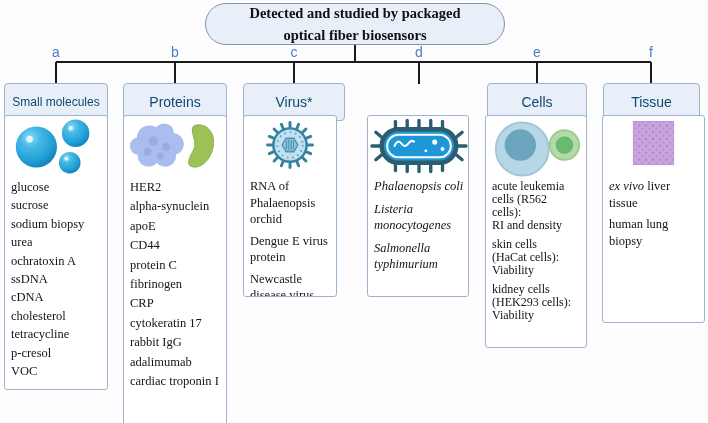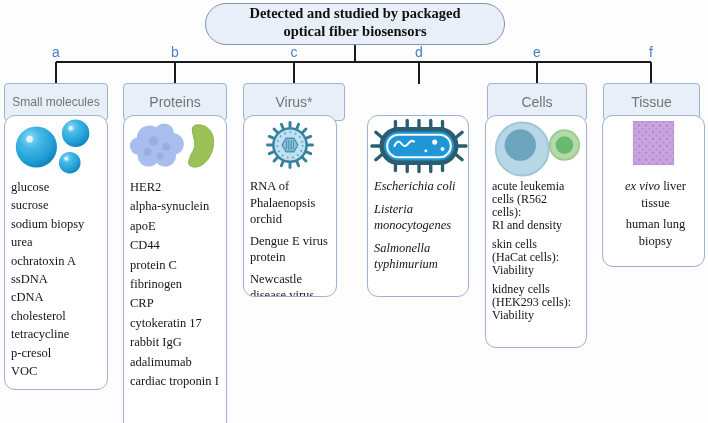--- a/index.html
+++ b/index.html
@@ -11,7 +11,7 @@
   .title-pill{
     position:absolute;left:205px;top:3px;width:300px;height:42px;
     background:#e9eff9;border:1.6px solid #8494ad;border-radius:22px;
-    display:flex;flex-direction:column;justify-content:flex-start;align-items:center;
+    display:flex;flex-direction:column;justify-content:space-between;align-items:center;
     box-sizing:border-box;
   }
   .title-pill div{

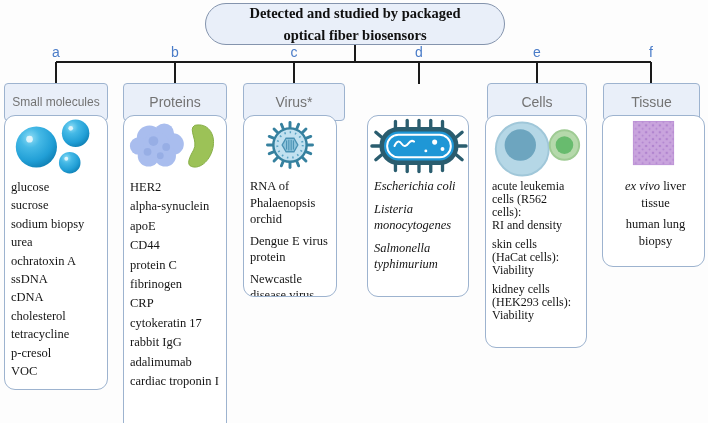--- a/index.html
+++ b/index.html
@@ -30,7 +30,7 @@
     position:absolute;top:83px;height:38px;box-sizing:border-box;
     background:#e9eff9;border:1.5px solid #9db3cf;border-radius:4px;
     display:flex;align-items:center;justify-content:center;
-    font-family:"Liberation Sans", sans-serif;font-size:14px;color:#737373;
+    font-family:"Liberation Sans", sans-serif;font-size:14px;color:#0c4a6e;
   }
   .hdr.small{font-size:12px;}
   

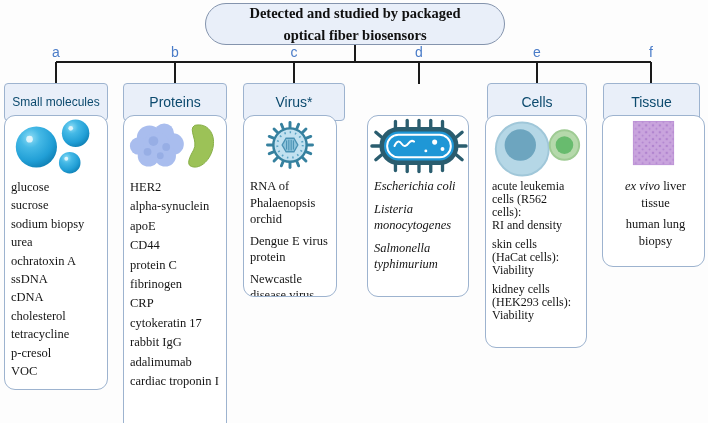--- a/index.html
+++ b/index.html
@@ -36,7 +36,7 @@
   
   .panel{
     position:absolute;top:115px;box-sizing:border-box;background:#ffffff;
-    border:1.4px solid #9db3cf;border-radius:11px;overflow:hidden;
+    border:1.4px solid #9db3cf;border-radius:3px;overflow:hidden;
   }
   .icon-row{display:flex;justify-content:center;align-items:flex-start;}
   .p0 .icon-row,.p1 .icon-row,.p2 .icon-row,.p3 .icon-row,.p5 .icon-row{height:62px;}

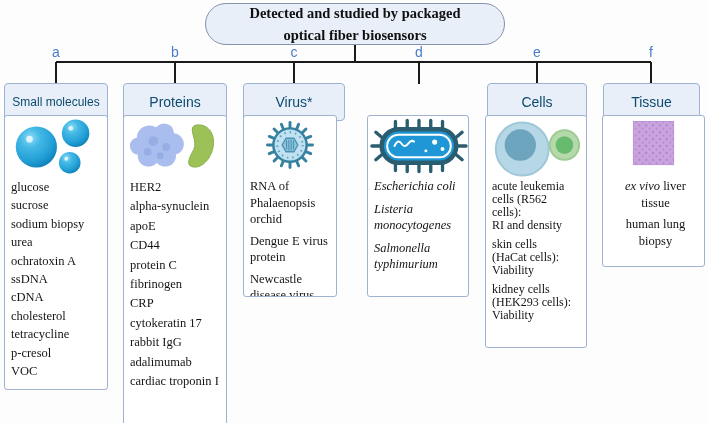--- a/index.html
+++ b/index.html
@@ -223,7 +223,7 @@
         <circle cx="59" cy="35" r="1.5" fill="#ffffff"></circle>
       </svg>
     </div>
-    <div class="it">Escherichia coli</div>
+    <div class="it">Phalaenopsis coli</div>
     <div class="it">Listeria
 monocytogenes</div>
     <div class="it">Salmonella

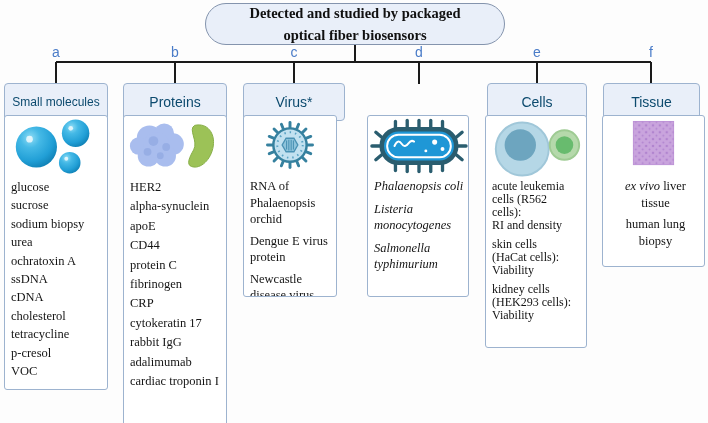--- a/index.html
+++ b/index.html
@@ -56,7 +56,7 @@
   .p2{left:243px;width:94px;height:182px;}
   .p3{left:367px;width:102px;height:182px;}
   .p4{left:485px;width:102px;height:233px;}
-  .p5{left:602px;width:103px;height:152px;text-align:center;}
+  .p5{left:602px;width:103px;height:208px;}
 </style>
 </head>
 <body>

